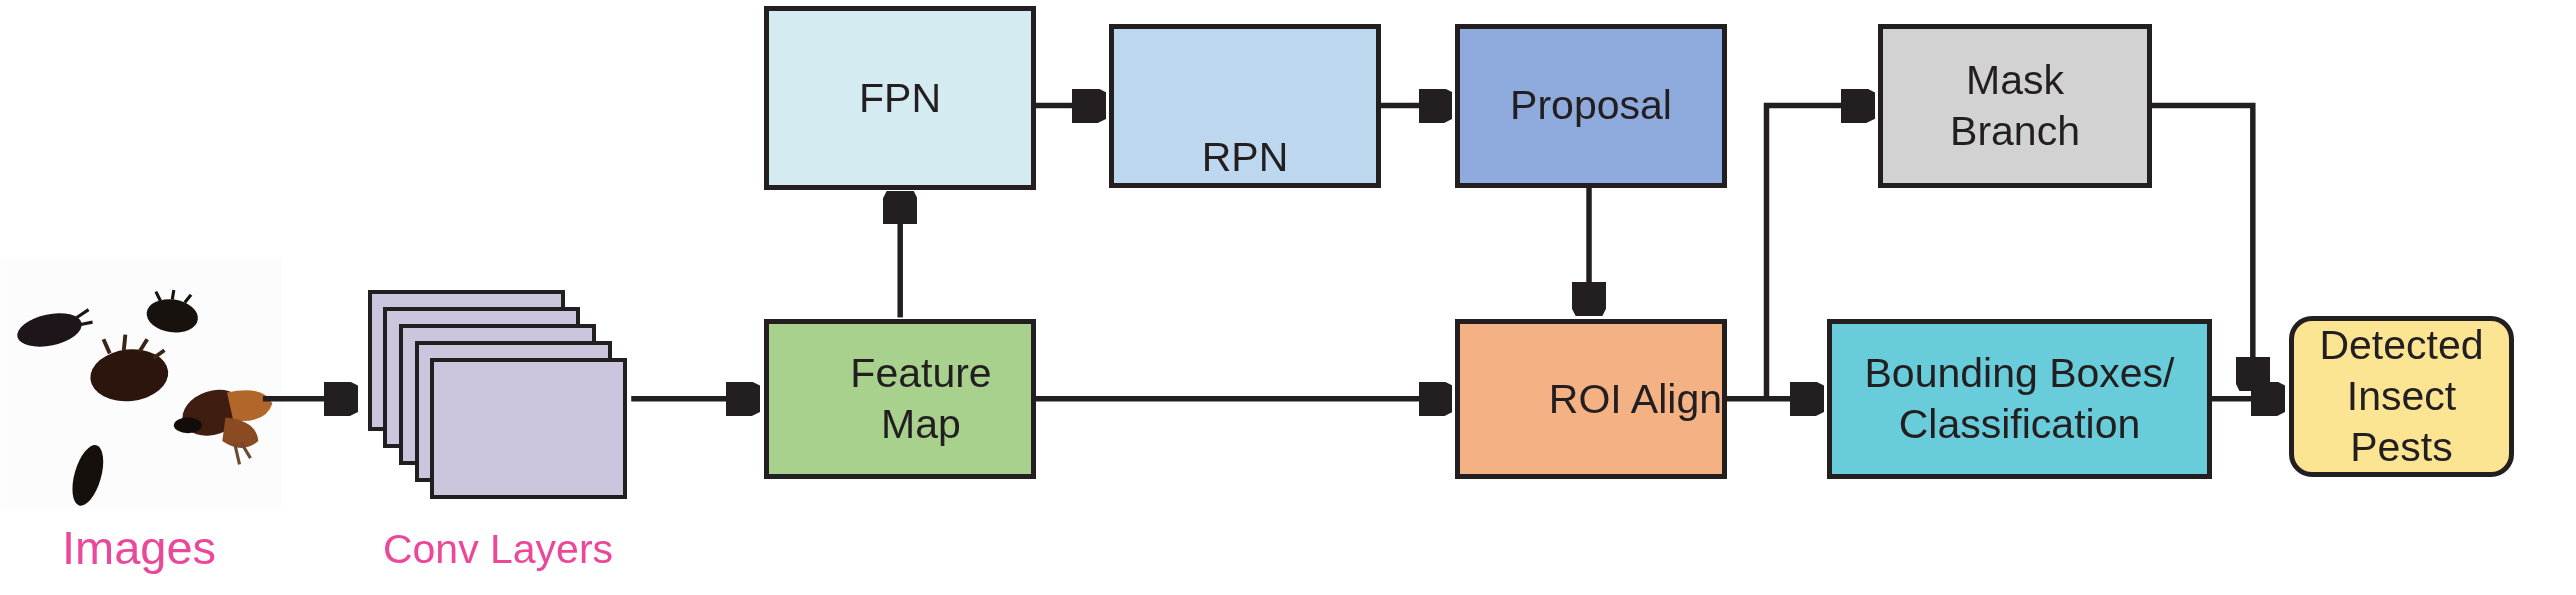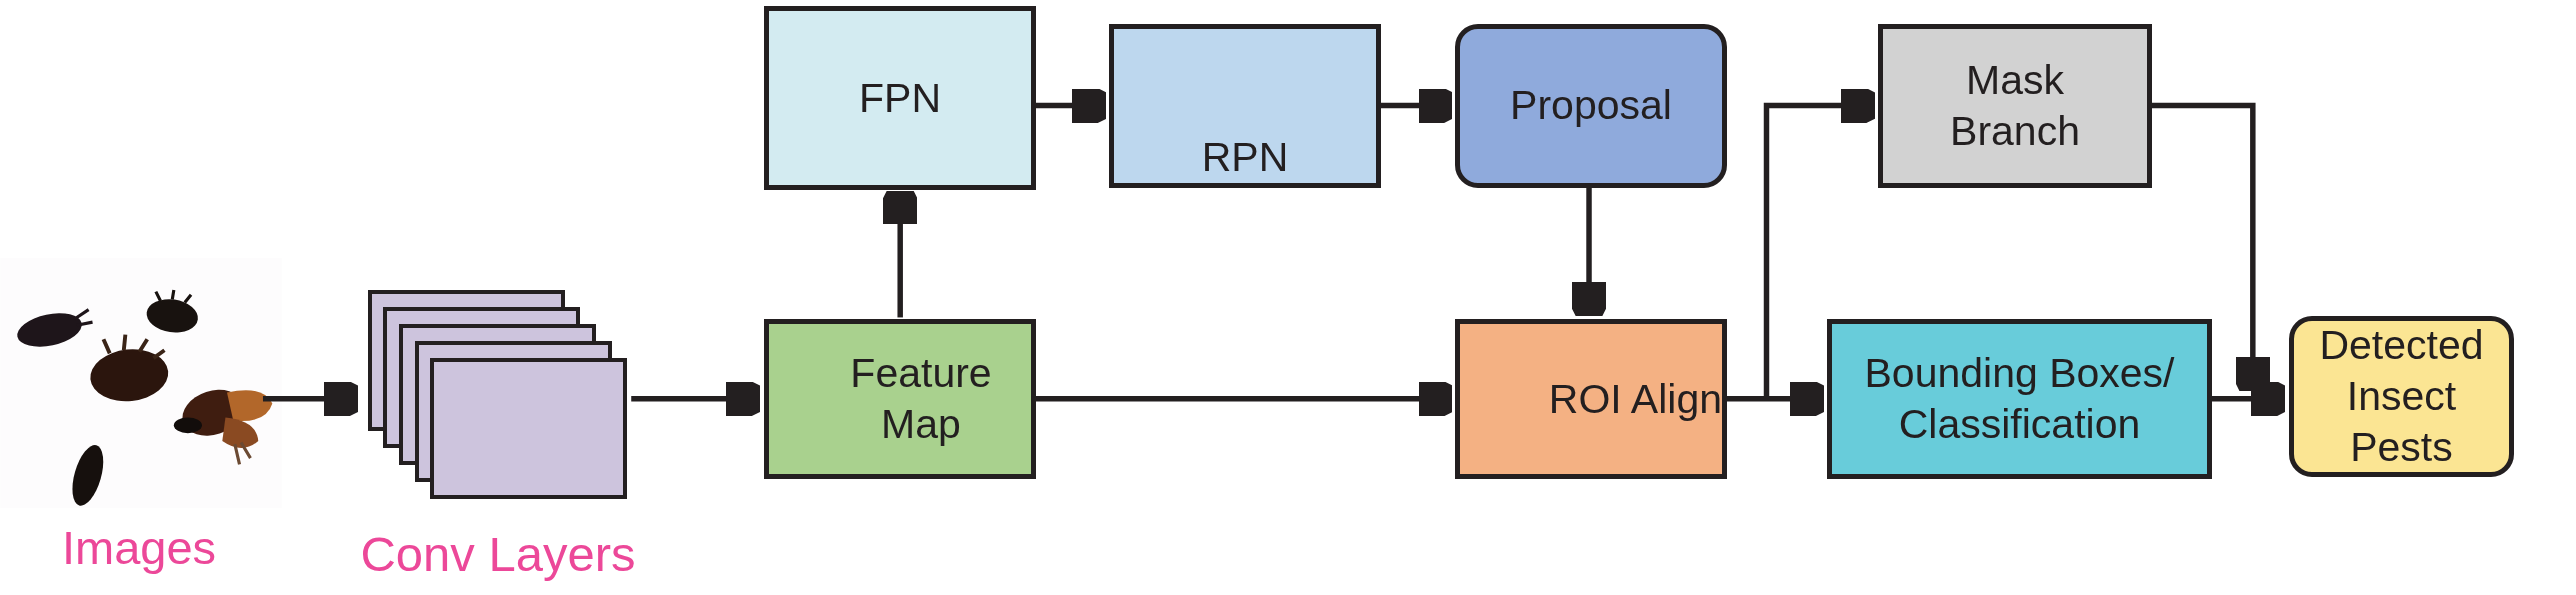--- a/index.html
+++ b/index.html
@@ -13,7 +13,7 @@
   .node span{white-space:pre-line;line-height:1.24;}
   .n-fpn      {left:764px; top:6px; width:272px;height:184px;}
   .n-rpn      {left:1109px;top:23.5px; width:272px;height:164px;}
-  .n-proposal {left:1455px;top:23.5px; width:272px;height:164px;border-radius:23px;}
+  .n-proposal {left:1455px;top:23.5px; width:272px;height:164px;}
   .n-mask     {left:1878px;top:23.5px; width:274px;height:164px;}
   .n-feature  {left:764px; top:319px;width:272px;height:160px;padding-left:42px;}
   .n-roi      {left:1455px;top:319px;width:272px;height:160px;justify-content:flex-end;}

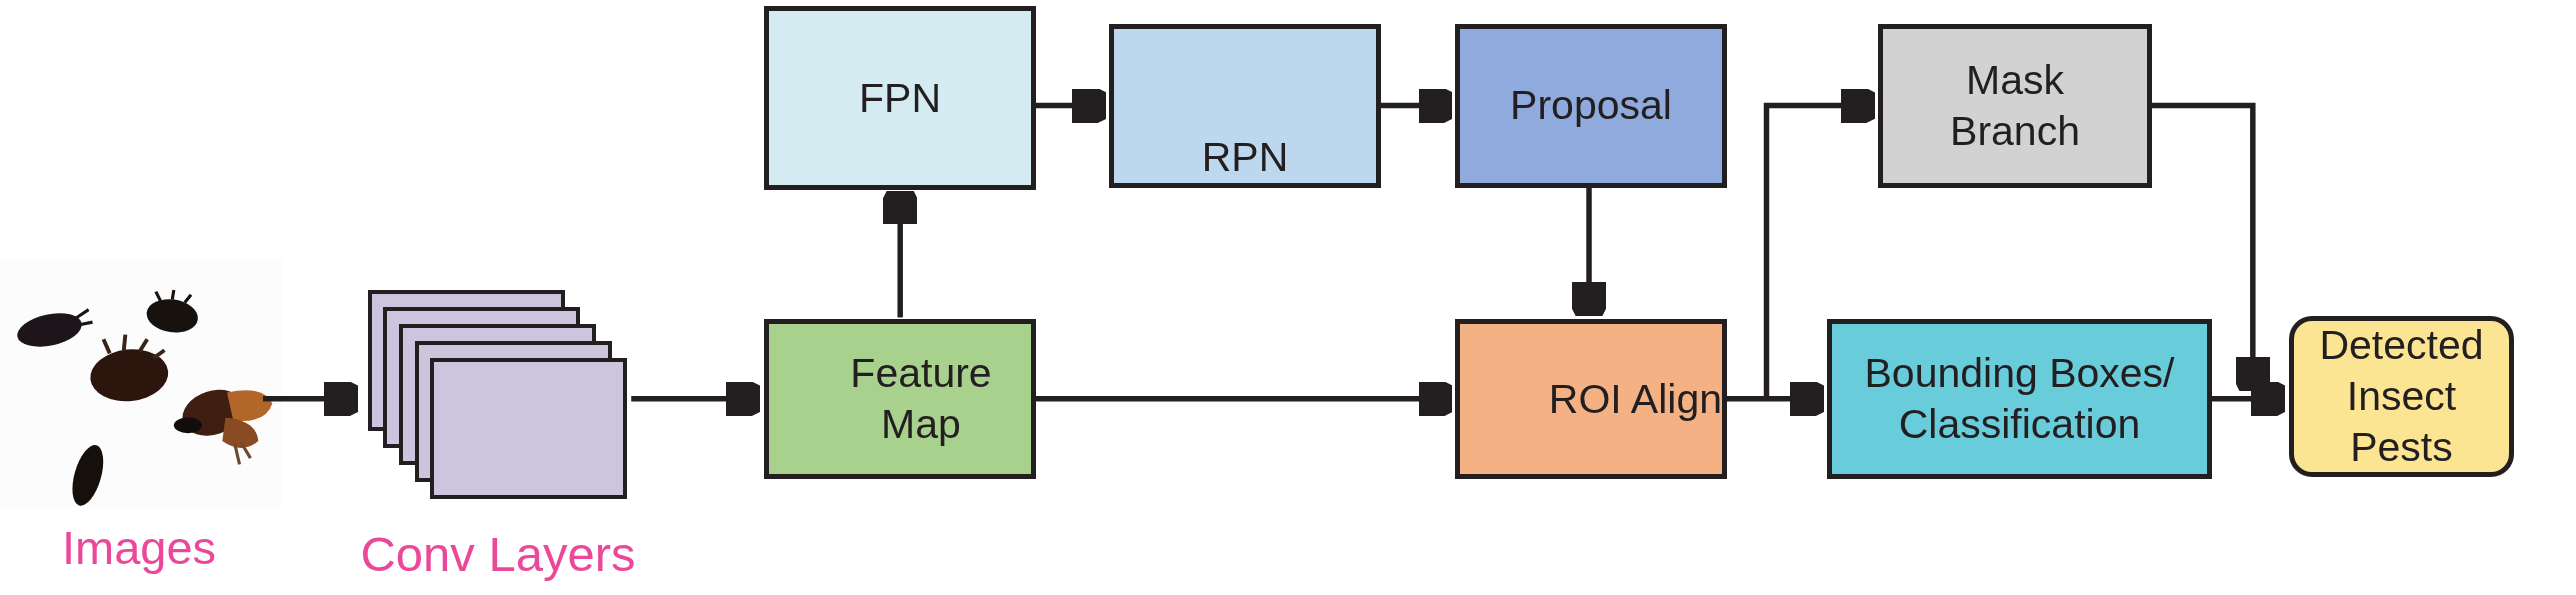--- a/index.html
+++ b/index.html
@@ -32,7 +32,7 @@
   
   .caption{position:absolute;color:#ec4899;transform:translateX(-50%);white-space:nowrap;}
   .cap-images{left:139px;top:520px;font-size:47px;}
-  .cap-conv  {left:498px;top:526px;font-size:49px;}
+  .cap-conv  {left:498px;top:526px;font-size:41px;}
 
   .photo{position:absolute;left:0;top:258px;}
 </style>

